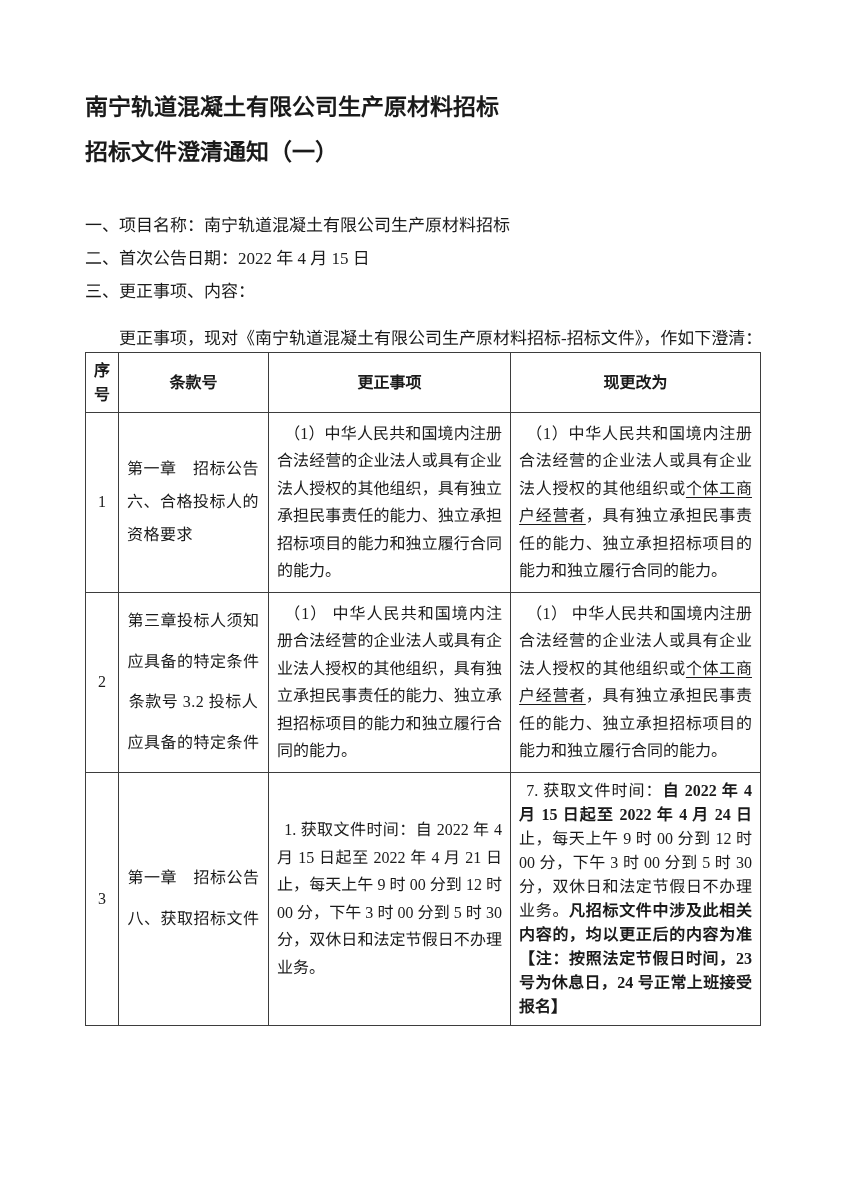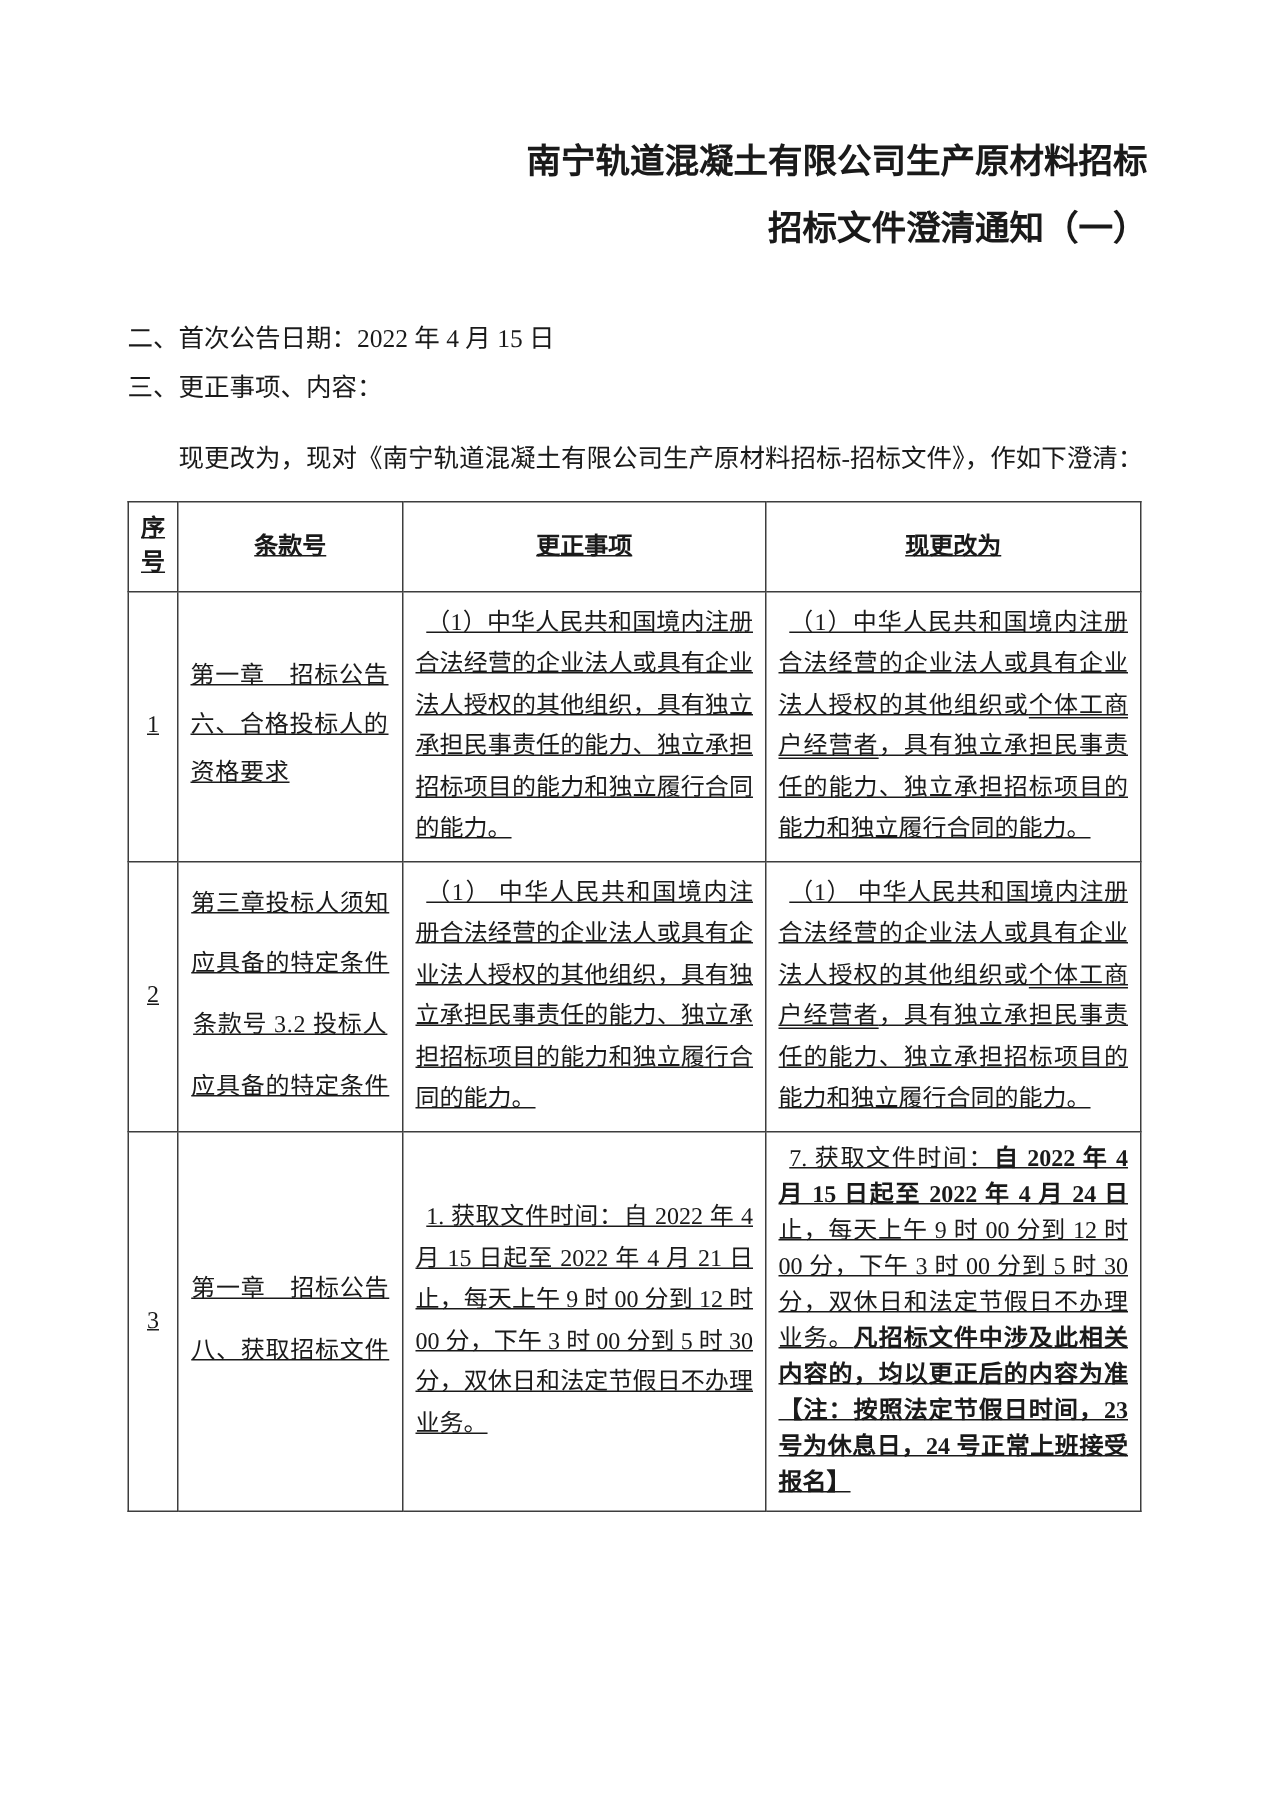--- a/index.html
+++ b/index.html
@@ -14,7 +14,7 @@
     width: 850px; height: 1202px;
     padding: 86px 85px 0 85px;
   }
-  .title-block { text-align: right; font-weight: 700; font-size: 23px; line-height: 1.95; }
+  .title-block { text-align: left; font-weight: 700; font-size: 23px; line-height: 1.95; }
   .items-block { margin-top: 36px; font-size: 17px; }
   .doc-item { line-height: 1.66; margin-bottom: 5px; }
   .intro-para { margin-top: 22px; font-size: 17px; text-indent: 2em; line-height: 1.3; }

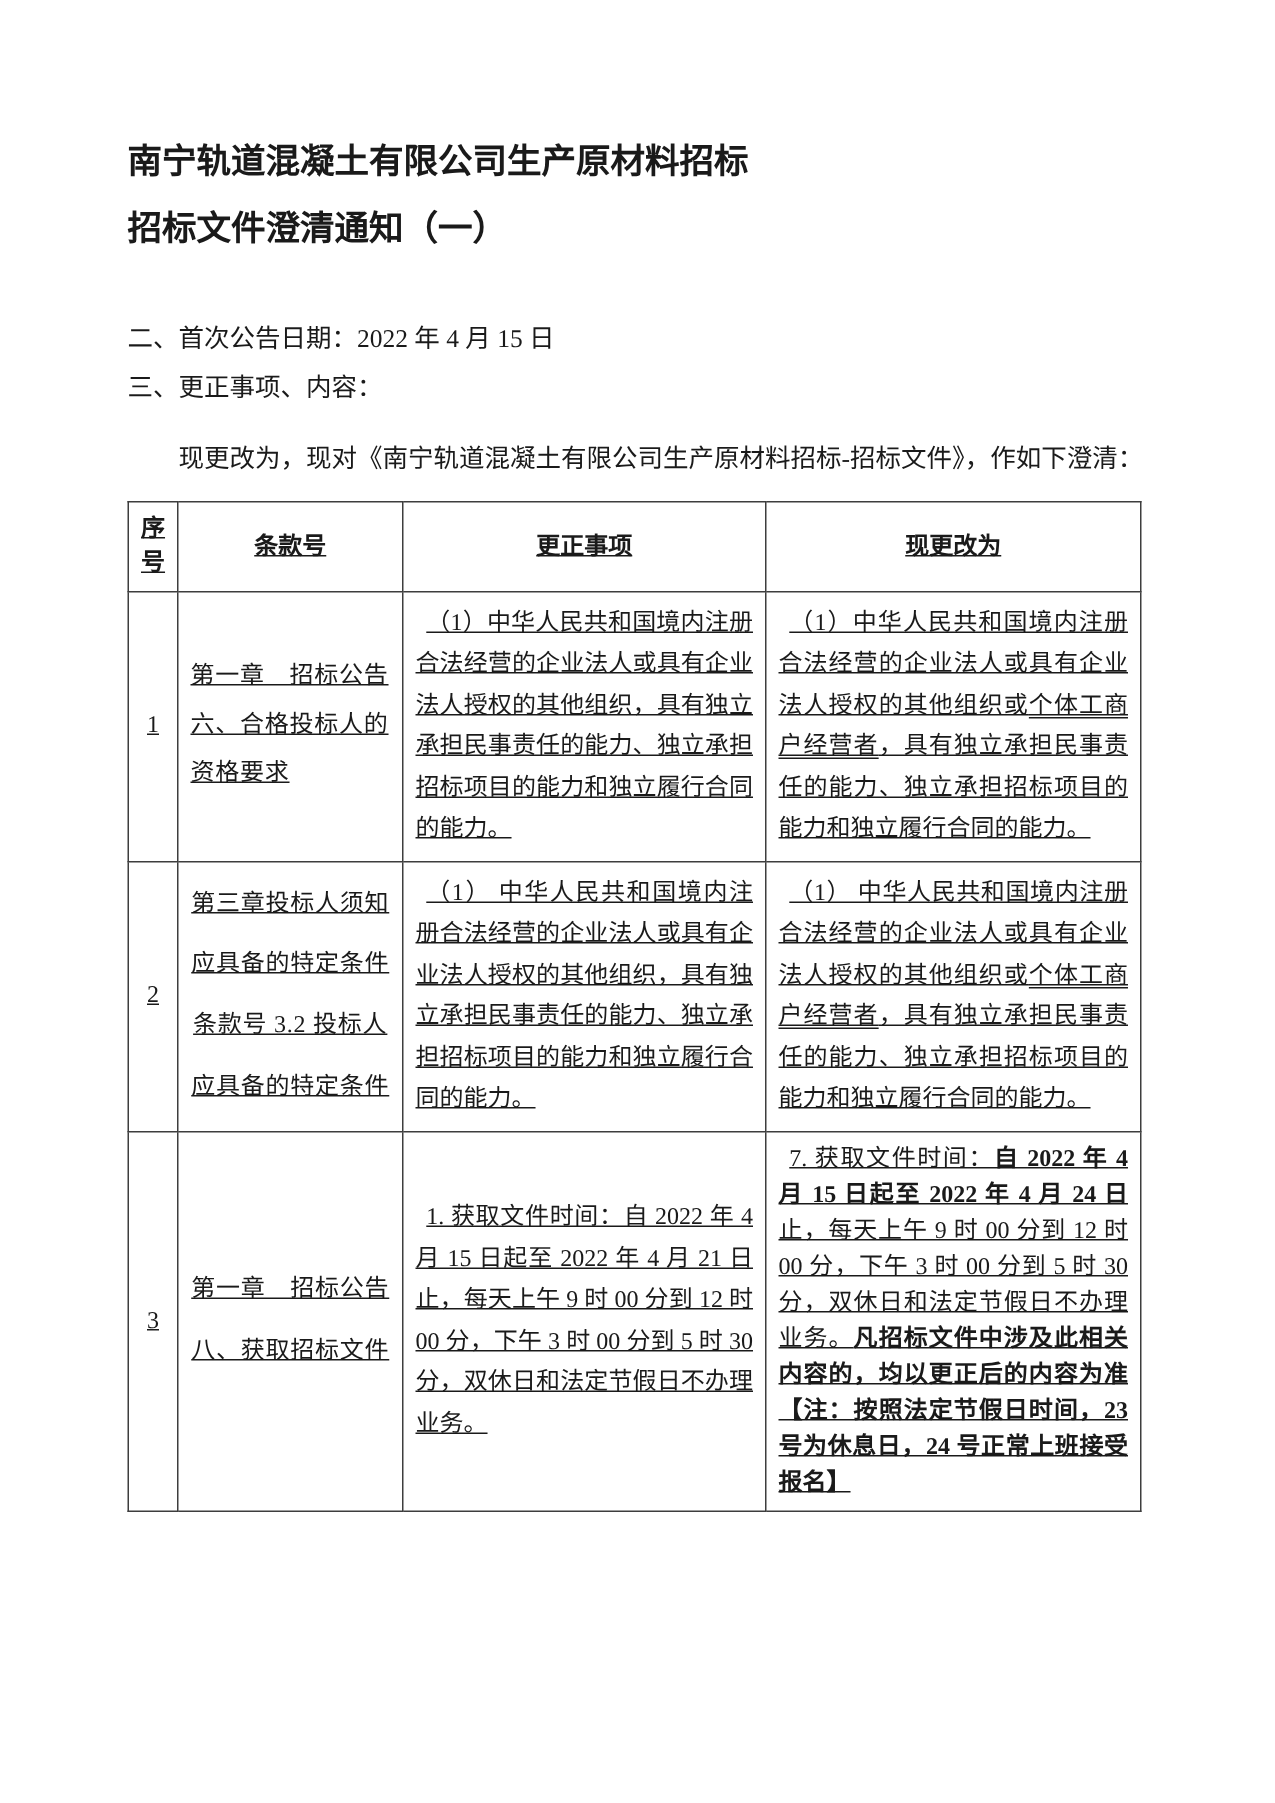--- a/index.html
+++ b/index.html
@@ -62,6 +62,7 @@
   </div>
 
   <div class="items-block">
+    <div class="doc-item">一、项目名称：南宁轨道混凝土有限公司生产原材料招标</div>
     <div class="doc-item">二、首次公告日期：2022 年 4 月 15 日</div>
     <div class="doc-item">三、更正事项、内容：</div>
   </div>

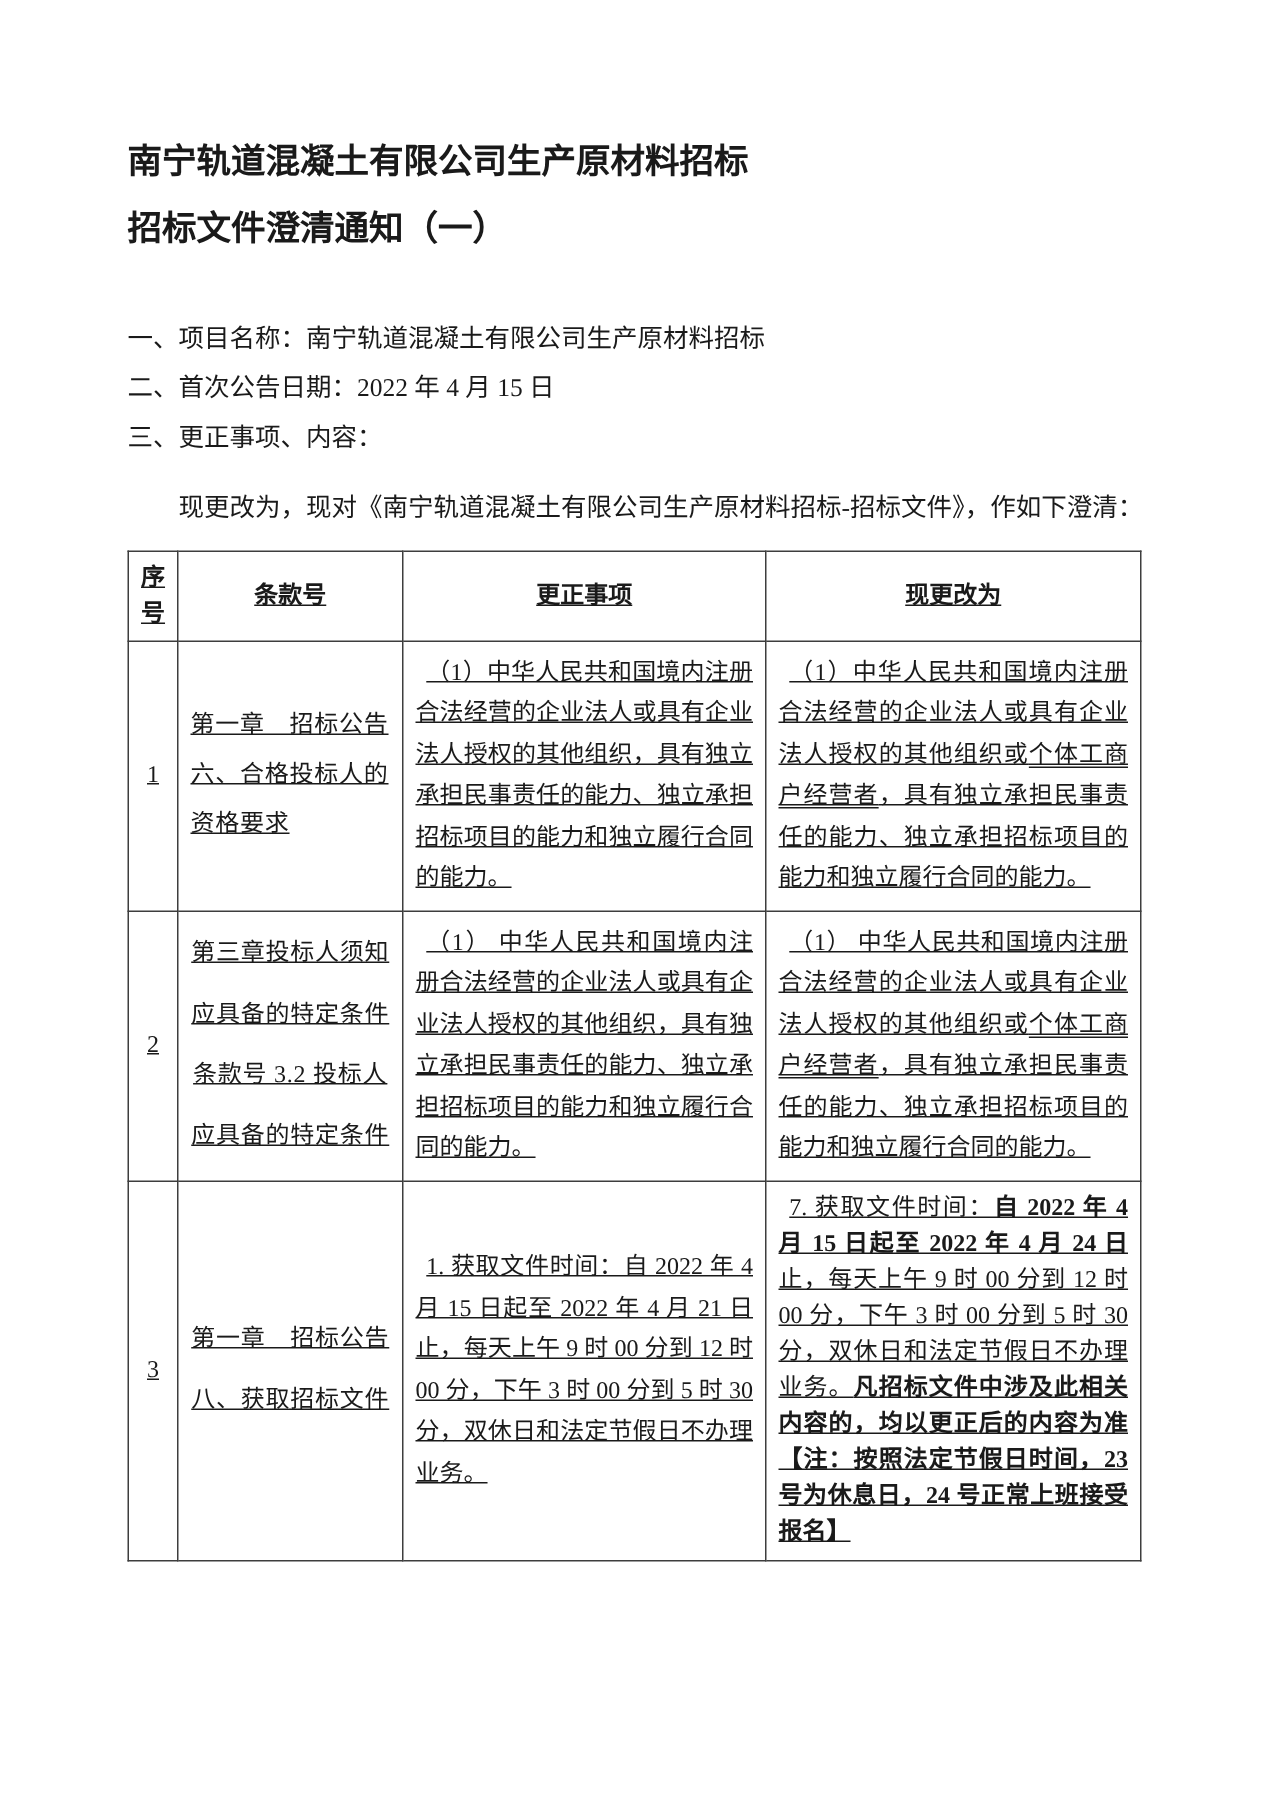--- a/index.html
+++ b/index.html
@@ -67,7 +67,7 @@
     <div class="doc-item">三、更正事项、内容：</div>
   </div>
 
-  <div class="intro-para">现更改为，现对《南宁轨道混凝土有限公司生产原材料招标-招标文件》，作如下澄清：</div>
+  <div class="intro-para">更正事项，现对《南宁轨道混凝土有限公司生产原材料招标-招标文件》，作如下澄清：</div>
 
   <table class="clarify">
     <colgroup>

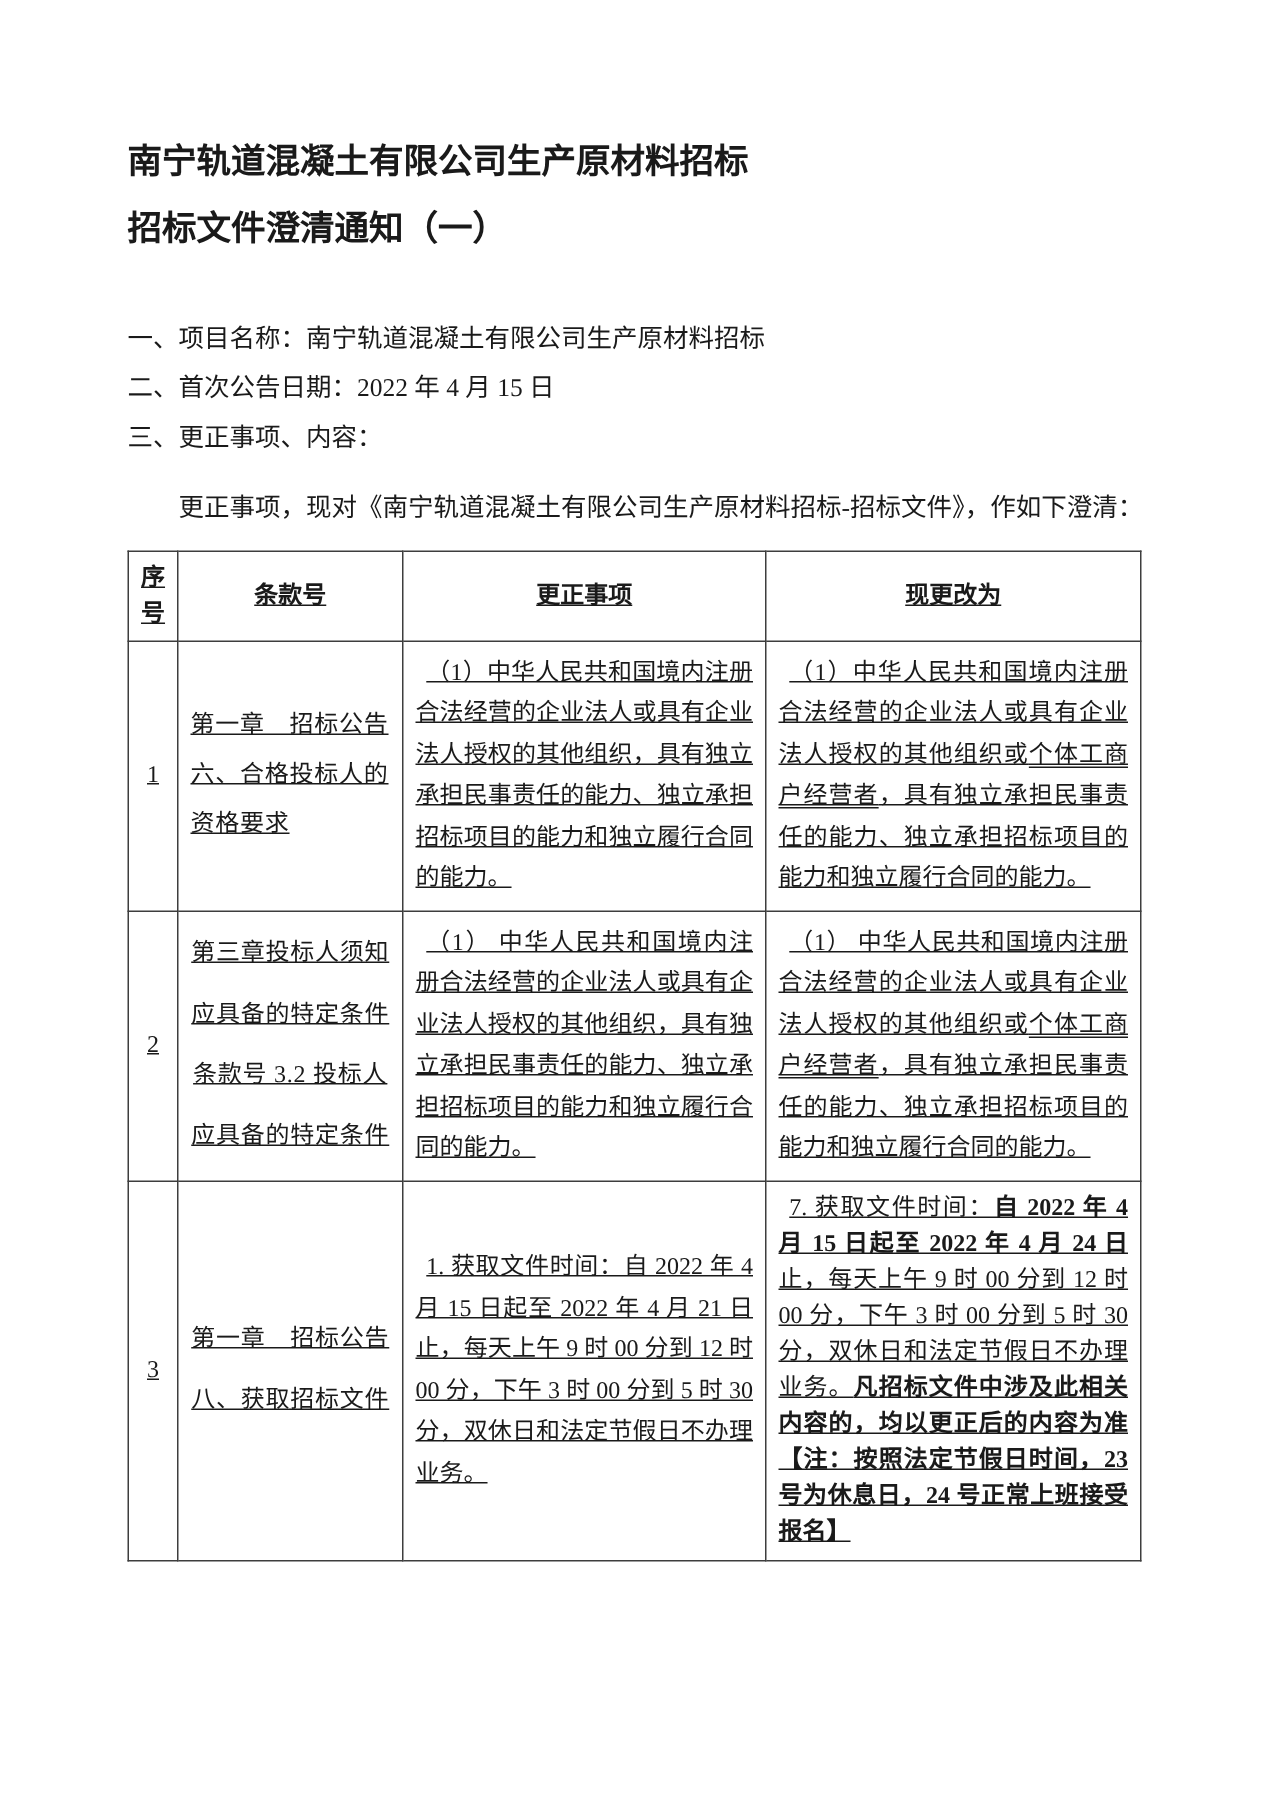--- a/index.html
+++ b/index.html
@@ -20,11 +20,10 @@
   .intro-para { margin-top: 22px; font-size: 17px; text-indent: 2em; line-height: 1.3; }
 
   table.clarify {
-    margin-top: 17px;
+    margin-top: 2px;
     width: 675px;
     border-collapse: collapse;
     table-layout: fixed;
-    text-decoration: underline;
   }
   table.clarify th, table.clarify td {
     border: 1px solid #3d3d3d;

